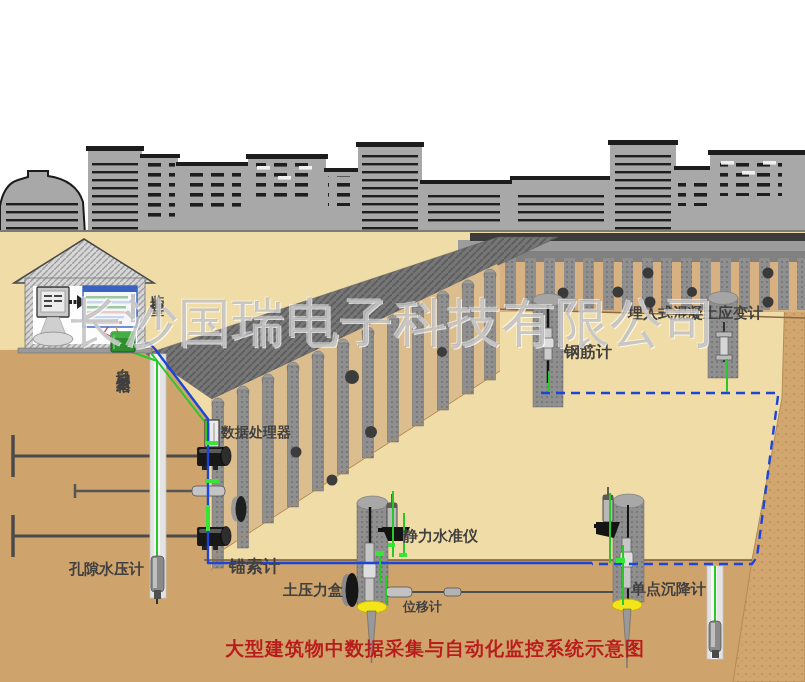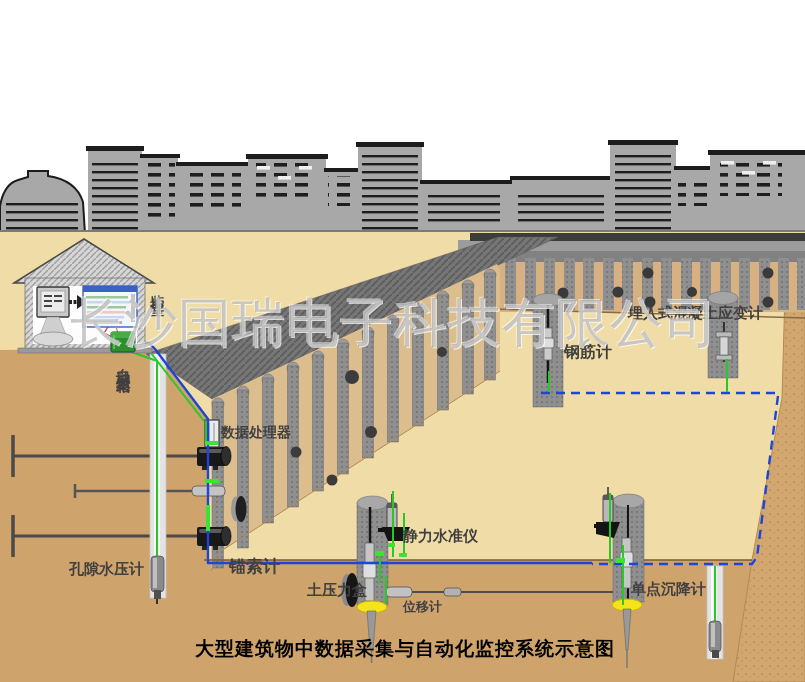--- a/index.html
+++ b/index.html
@@ -387,7 +387,7 @@
   <div class="lbl" style="left:221px;top:426px;font-size:14px;">数据处理器</div>
   <div class="lbl" style="left:229px;top:558px;font-size:17px;">锚索计</div>
   <div class="lbl" style="left:69px;top:562px;font-size:15px;">孔隙水压计</div>
-  <div class="lbl" style="left:283px;top:583px;font-size:15px;margin-left:24px;">土压力盒</div>
+  <div class="lbl" style="left:283px;top:583px;font-size:15px;">土压力盒</div>
   <div class="lbl" style="left:403px;top:529px;font-size:15px;">静力水准仪</div>
   <div class="lbl" style="left:403px;top:600px;font-size:13px;text-align:center;">位移计</div>
   <div class="lbl" style="left:631px;top:582px;font-size:15px;">单点沉降计</div>

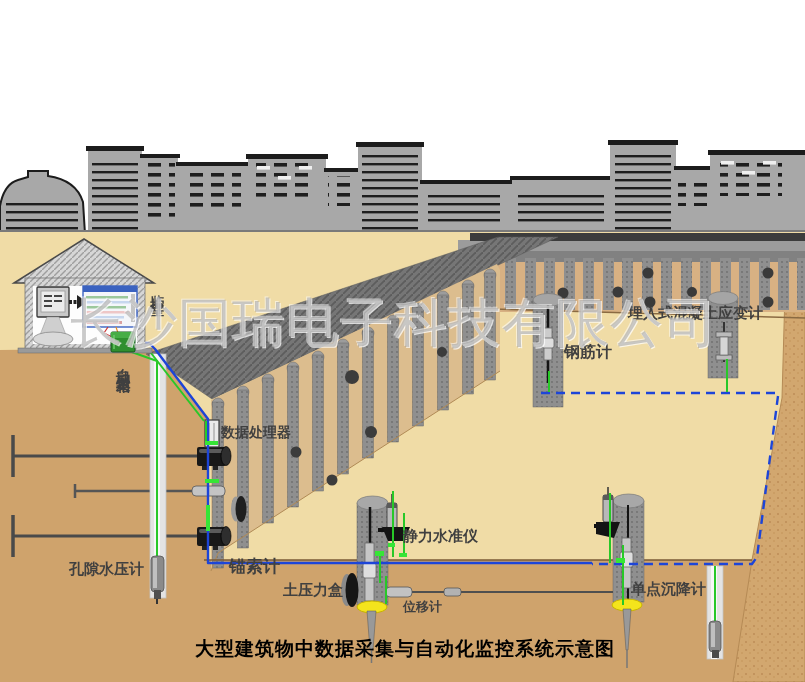--- a/index.html
+++ b/index.html
@@ -21,8 +21,8 @@
     text-shadow:1px 1px 0 rgba(255,255,255,0.75),-1px -1px 0 rgba(255,255,255,0.55);
   }
   #caption{
-    position:absolute;left:165px;top:636px;width:480px;text-align:center;
-    font-size:19px;font-weight:700;letter-spacing:1px;color:#000000;
+    position:absolute;left:165px;top:636px;width:480px;text-align:right;
+    font-size:19px;font-weight:700;letter-spacing:1px;color:#b91c1c;
   }
 </style>
 </head>

